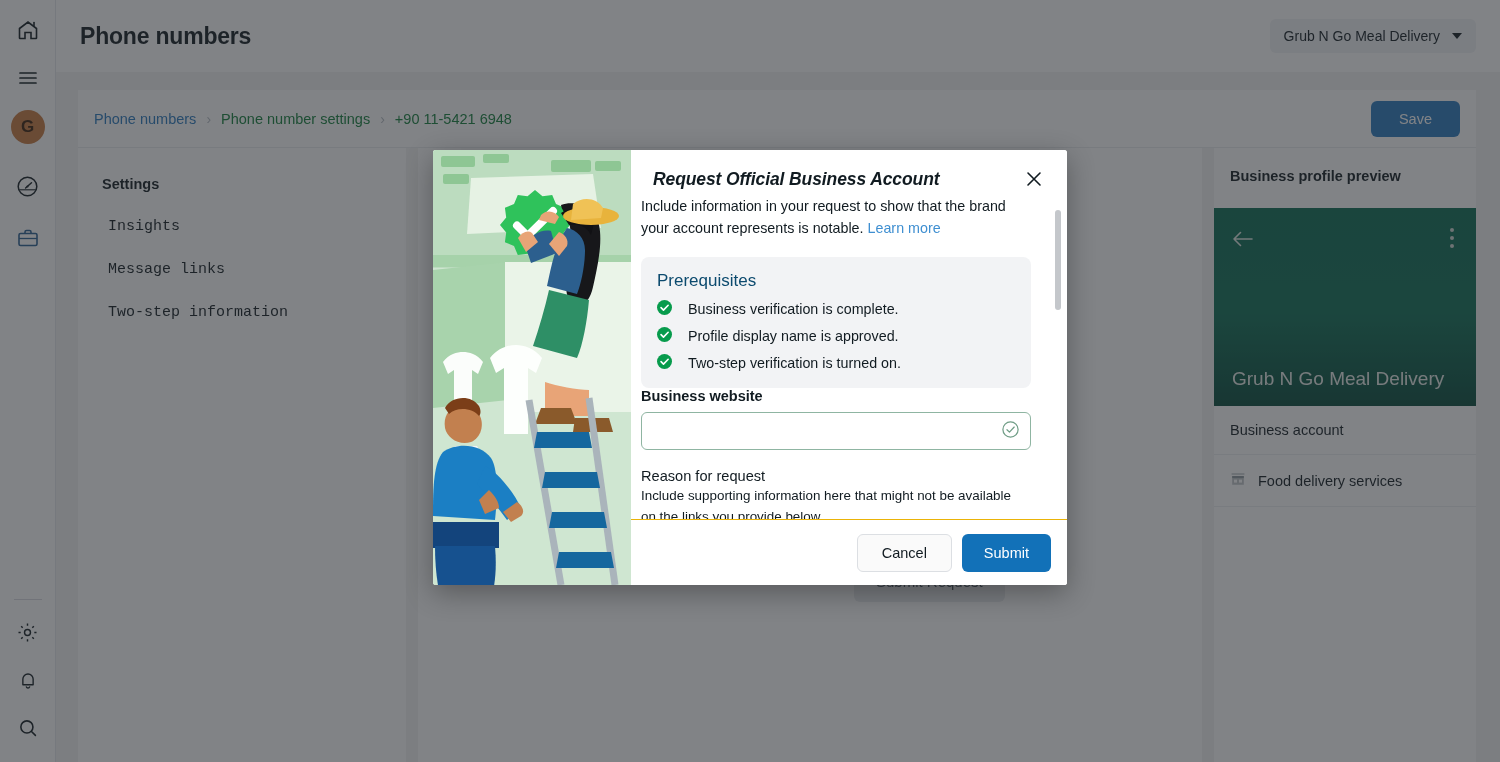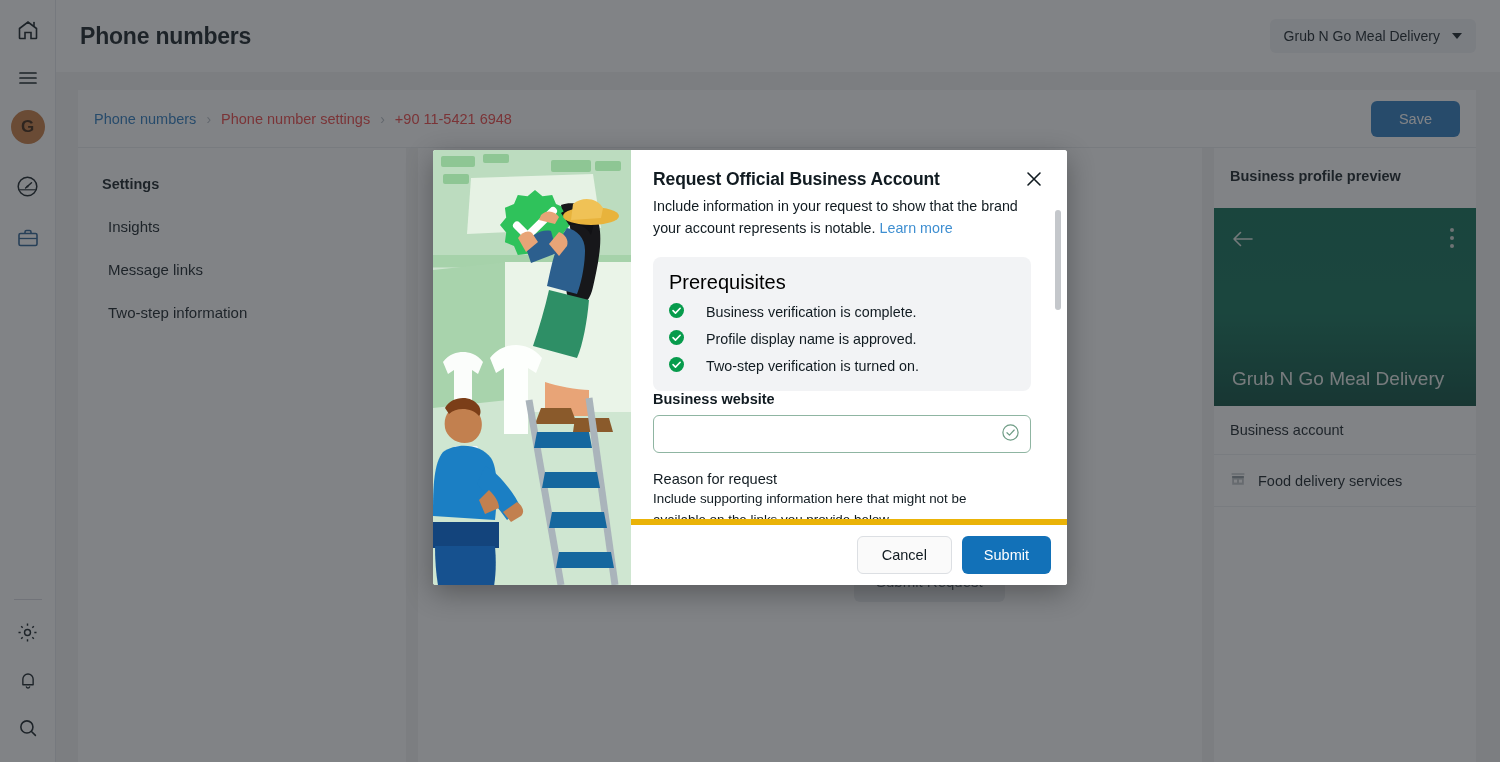--- a/index.html
+++ b/index.html
@@ -60,7 +60,7 @@
     z-index: 1;
   }
   .crumbs { display: flex; align-items: center; gap: 10px; font-size: 14.5px; }
-  .crumb { color: #ef4444; }
+  .crumb { color: #15803d; }
   .crumb.link { color: #2a7abf; cursor: pointer; }
   .crumb-sep { color: #b6bcc4; font-size: 14px; }
   .save-btn {

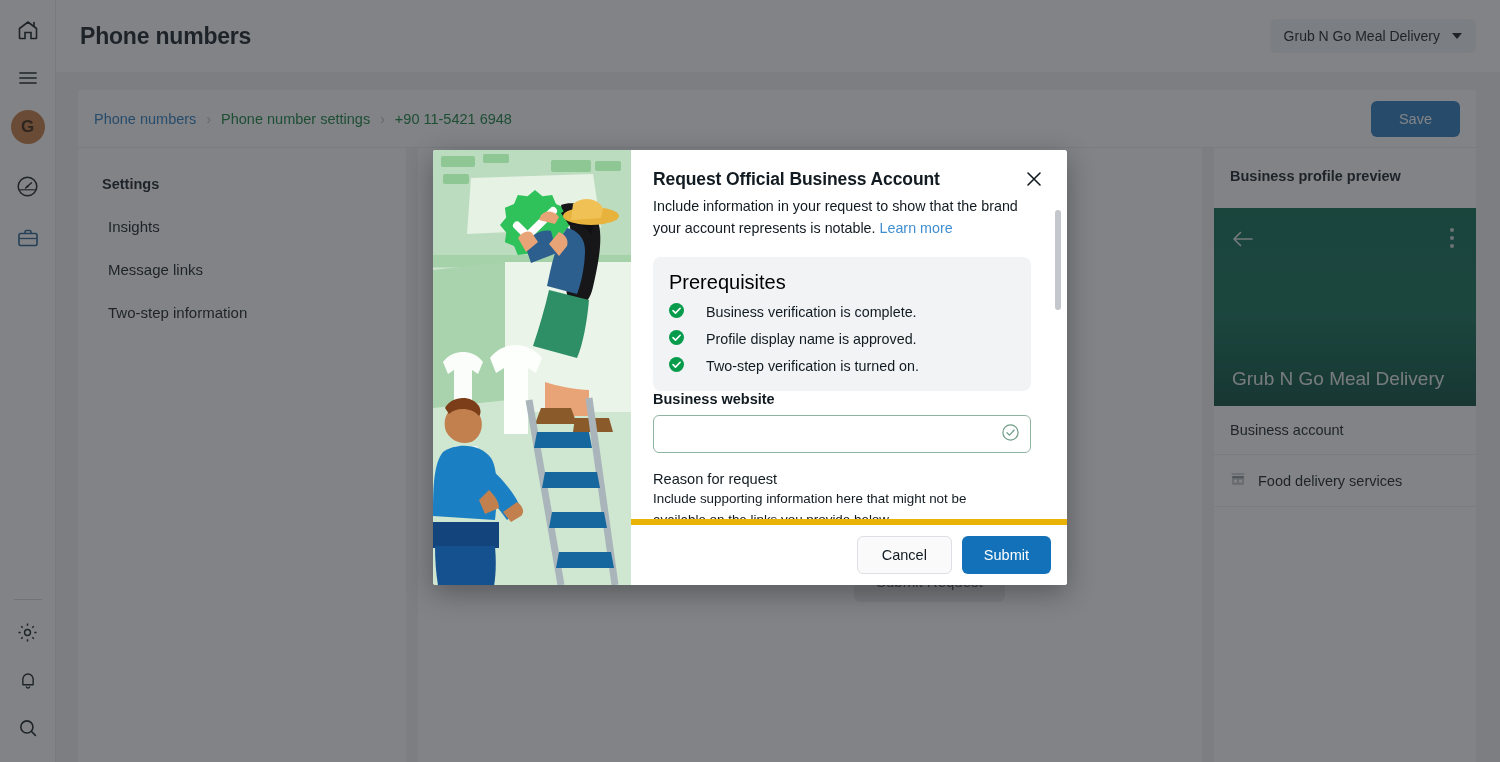--- a/index.html
+++ b/index.html
@@ -121,7 +121,7 @@
   .modal-illus { width: 198px; flex: 0 0 198px; position: relative; overflow: hidden; background: #cfe5d2; }
   .modal-body { flex: 1 1 auto; position: relative; display: flex; flex-direction: column; background: #fff; }
 
-  .modal-head { padding: 18px 22px 6px; display: flex; align-items: center; justify-content: space-between; }
+  .modal-head { padding: 18px 22px 6px; display: flex; align-items: center; justify-content: space-between; font-style: italic; }
   .modal-title { font-size: 17.5px; font-weight: 700; color: #111b21; letter-spacing: -0.1px; }
   .close-x { cursor: pointer; line-height: 0; padding: 2px; }
 

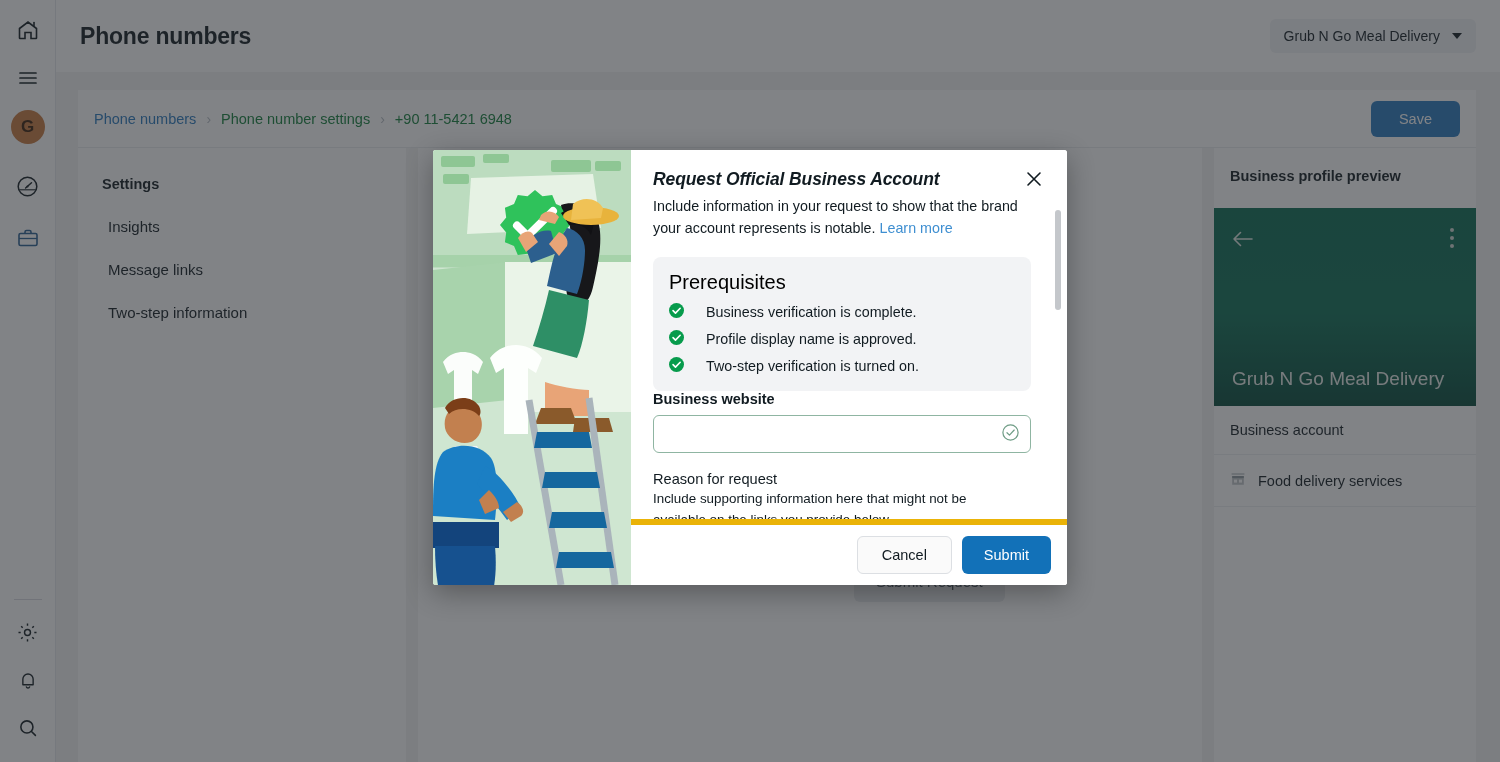--- a/index.html
+++ b/index.html
@@ -126,7 +126,7 @@
   .close-x { cursor: pointer; line-height: 0; padding: 2px; }
 
   .modal-scroll {
-    flex: 1 1 auto; overflow: hidden; padding: 0 22px 0 22px; position: relative;
+    flex: 1 1 auto; overflow: hidden; padding: 0 22px 0 10px; position: relative;
   }
   .modal-lead { font-size: 14.3px; line-height: 1.52; color: #111b21; padding-right: 22px; }
   .modal-lead a { color: #3f8fd1; text-decoration: none; cursor: pointer; }

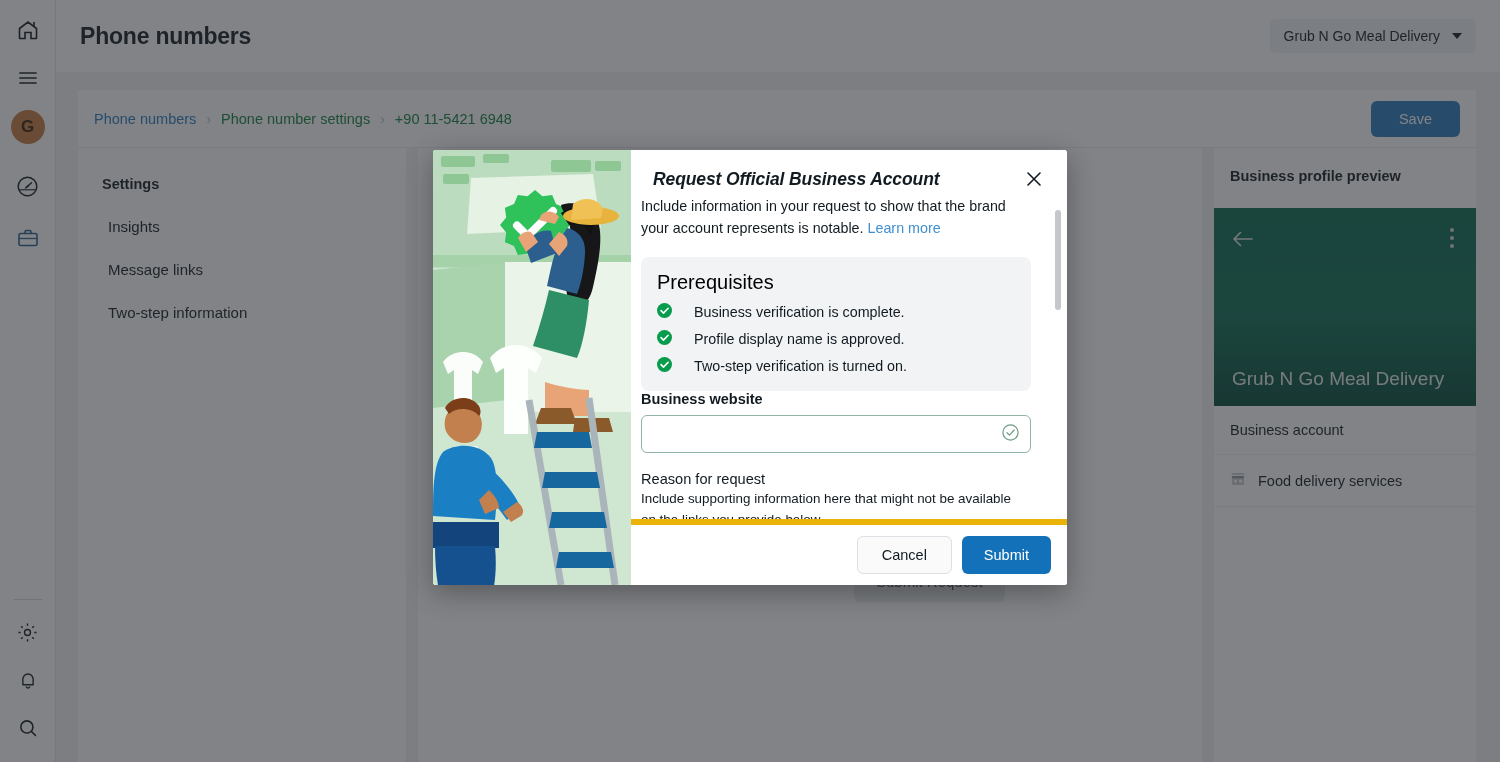--- a/index.html
+++ b/index.html
@@ -77,7 +77,7 @@
   .settings-title { font-size: 14.5px; font-weight: 700; color: #111b21; margin: 10px 0 16px 8px; }
   .nav-item {
     font-size: 15px; color: #111b21; padding: 10px 14px; border-radius: 6px;
-    margin-bottom: 6px; cursor: pointer;
+    margin-bottom: 6px; cursor: pointer; font-family: Liberation Mono, monospace;
   }
   .nav-item.active { background: #eaf2f9; color: #1d6fa5; font-weight: 700; }
   .submit-request-btn {

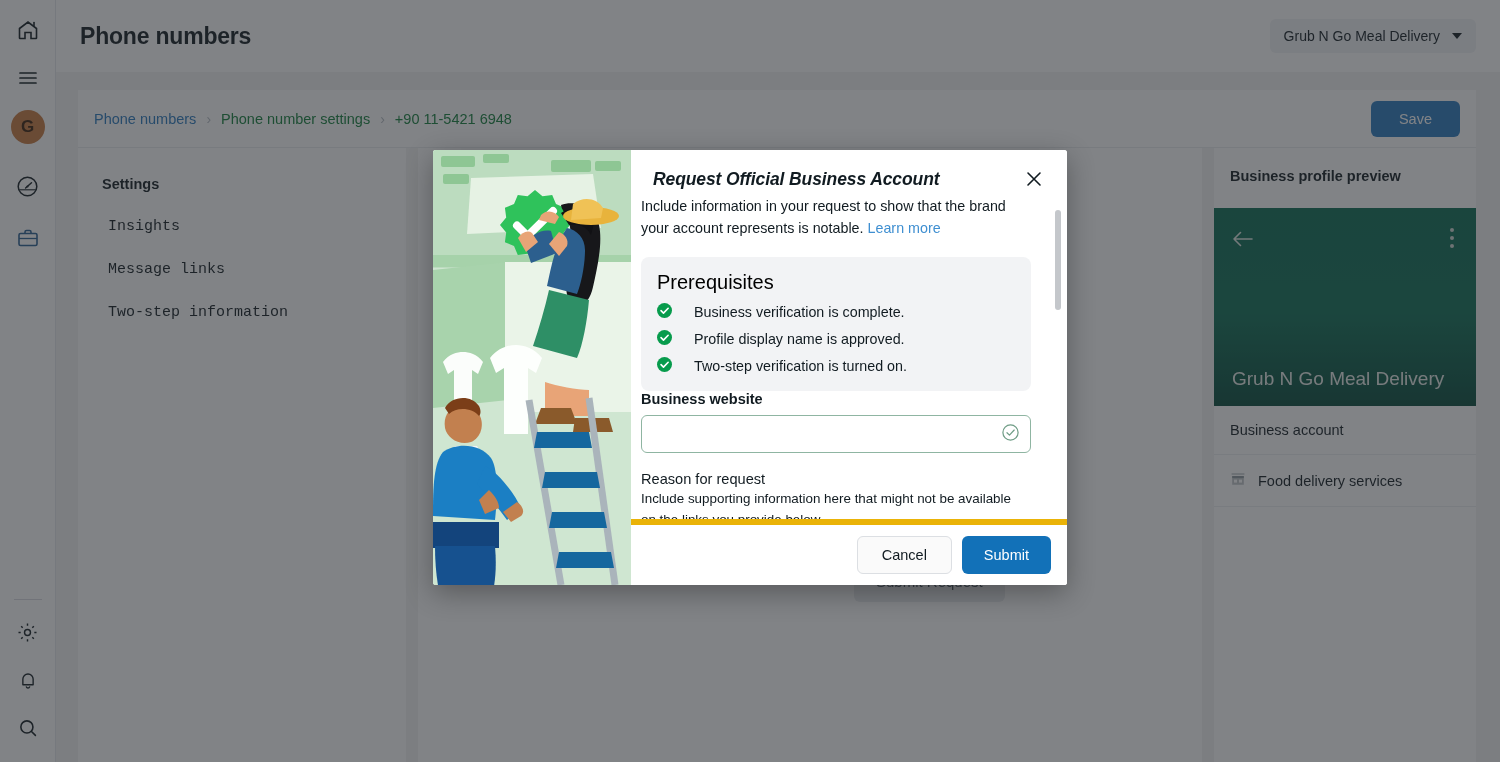--- a/index.html
+++ b/index.html
@@ -135,7 +135,7 @@
     background: #f2f3f5; border-radius: 8px; margin-top: 18px; padding: 14px 16px 16px;
     margin-right: 14px;
   }
-  .prereq-h { font-size: 20px; color: #000000; }
+  .prereq-h { font-size: 17px; color: #0c4a6e; }
   .prereq-item { display: flex; align-items: center; gap: 22px; margin-top: 9px; font-size: 14.3px; color: #111b21; }
 
   .field-label { font-size: 14.5px; font-weight: 700; color: #111b21; }

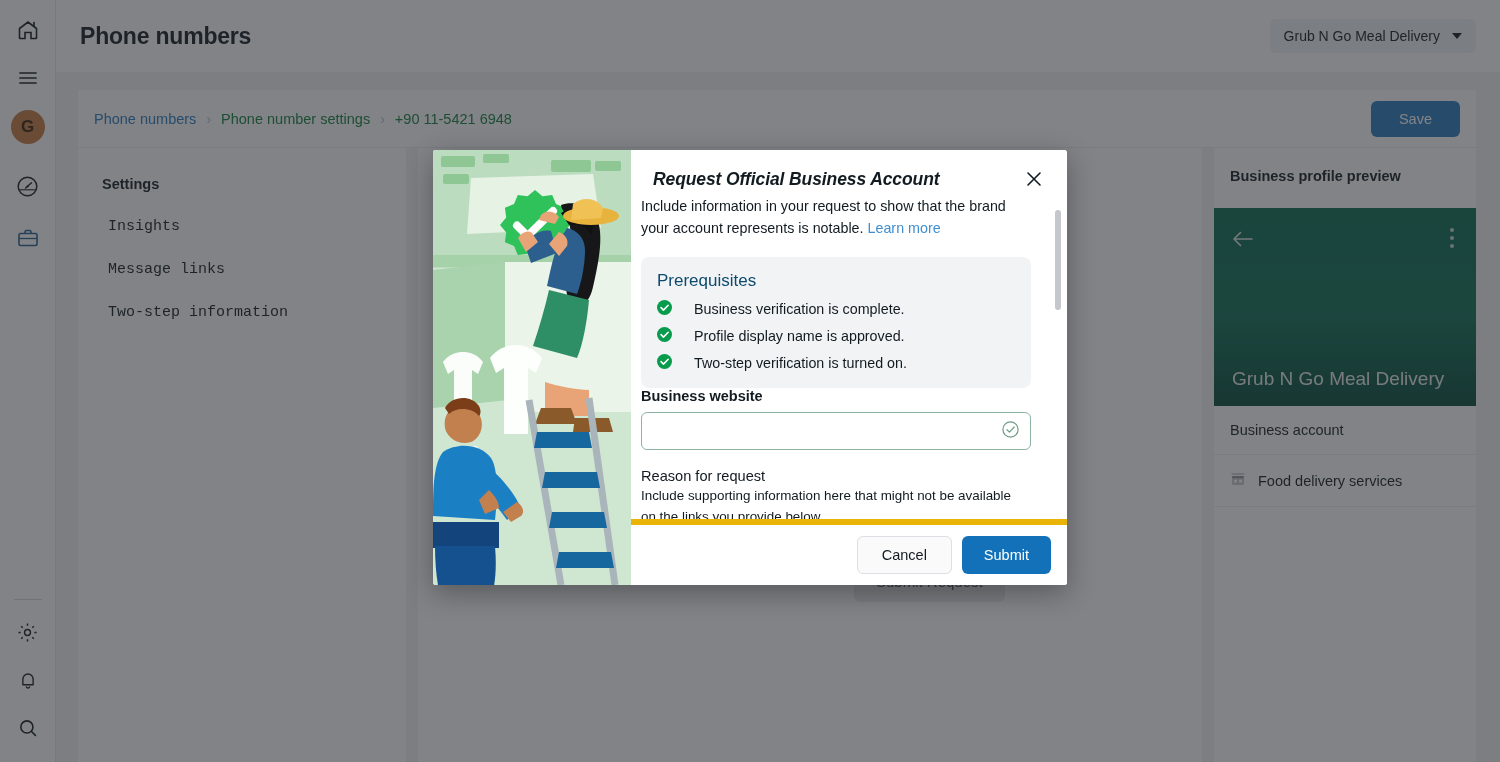--- a/index.html
+++ b/index.html
@@ -136,7 +136,7 @@
     margin-right: 14px;
   }
   .prereq-h { font-size: 17px; color: #0c4a6e; }
-  .prereq-item { display: flex; align-items: center; gap: 22px; margin-top: 9px; font-size: 14.3px; color: #111b21; }
+  .prereq-item { display: flex; align-items: center; gap: 16px; margin-top: 9px; font-size: 14.3px; color: #111b21; }
 
   .field-label { font-size: 14.5px; font-weight: 700; color: #111b21; }
   .field-wrap {

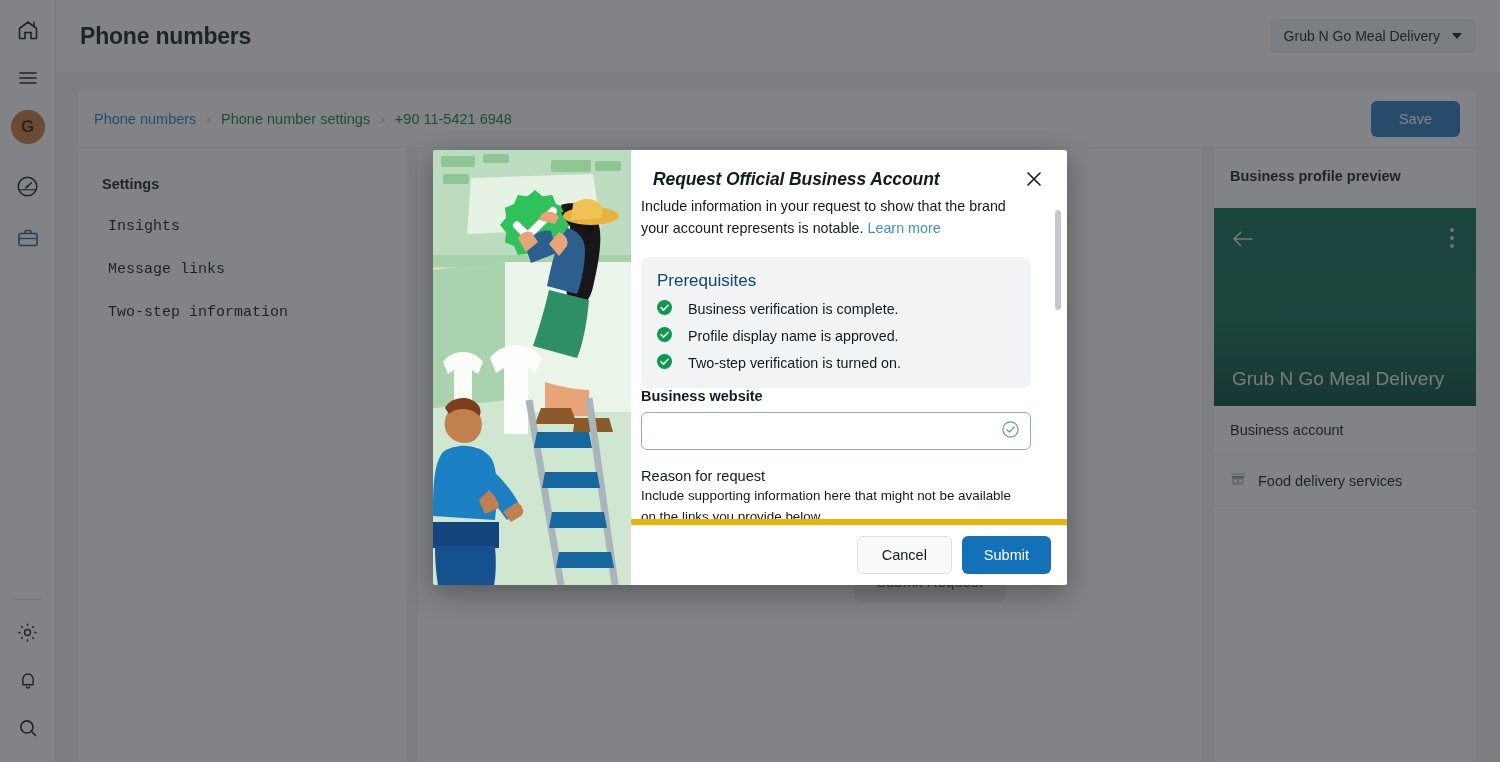--- a/index.html
+++ b/index.html
@@ -157,7 +157,7 @@
 
   .modal-foot {
     flex: 0 0 auto; height: 66px; background: #fff;
-    border-top: 6px solid #eab308;
+    border-top: 1px solid #eab308;
     display: flex; align-items: center; justify-content: flex-end; gap: 10px;
     padding: 0 16px;
   }

